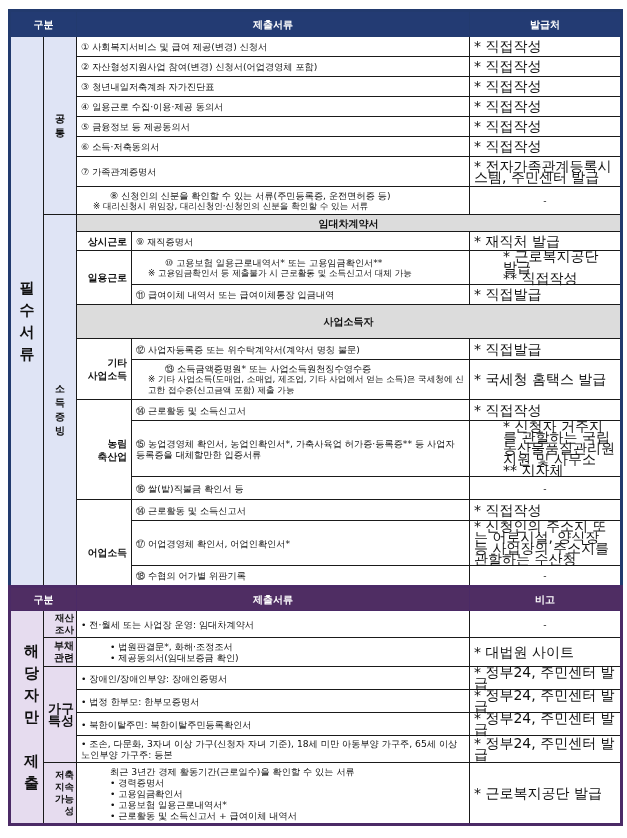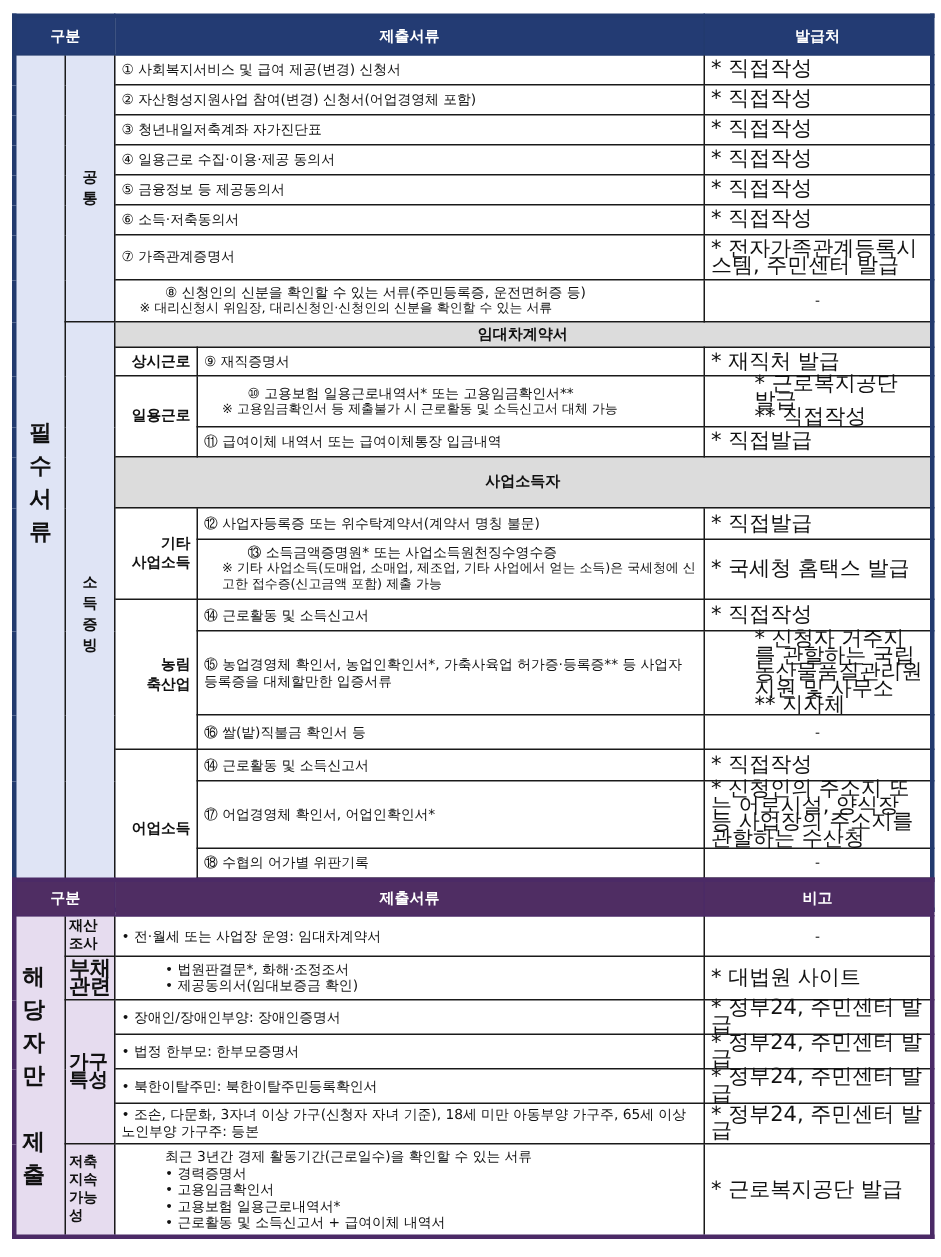--- a/index.html
+++ b/index.html
@@ -12,7 +12,7 @@
   #t1 th { background:#233b73; color:#fff; font-weight:bold; font-size:10px; height:24px; border-color:#223a6e; }
   #t2 th { background:#4f2d63; color:#fff; font-weight:bold; font-size:10px; height:22px; border-color:#4b2a66; }
   .sideA { background:#dfe4f5; text-align:center; font-weight:bold; }
-  .sideB { background:#e6dcef; text-align:left; font-weight:bold; }
+  .sideB { background:#e6dcef; text-align:right; font-weight:bold; }
   .big { font-size:15px; line-height:22px; }
   .mid { font-size:10px; line-height:14px; }
   .sect { background:#dcdcdc; text-align:center; font-weight:bold; font-size:10px; }

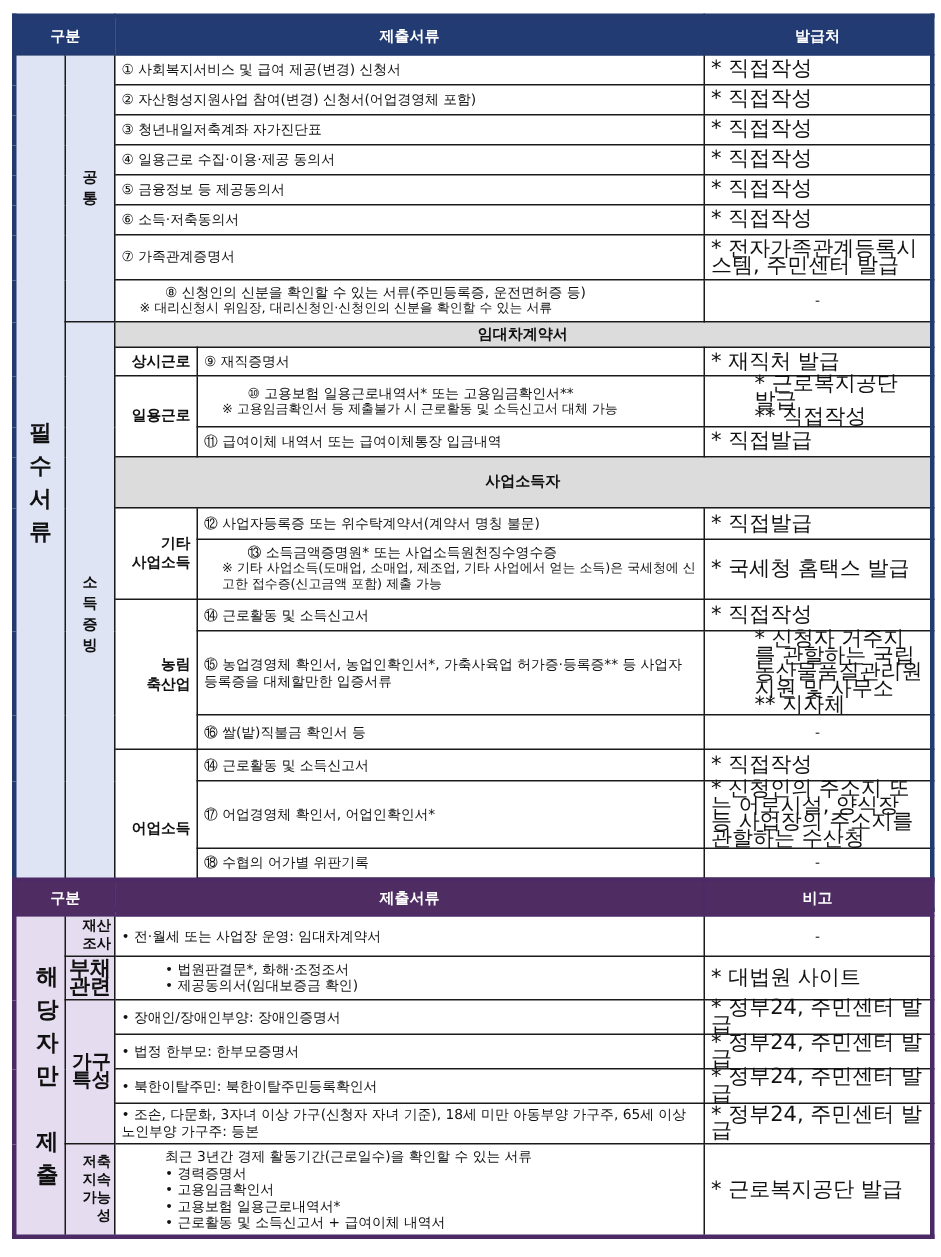--- a/index.html
+++ b/index.html
@@ -190,7 +190,7 @@
     <td class="dash">-</td>
   </tr>
   <tr style="height:29px">
-    <td class="sideB" style="font-size:14px;line-height:12px;padding:0 2px"><span style="white-space:pre">부채
+    <td class="sideB" style="font-size:10px;line-height:12px;padding:0 2px"><span style="white-space:pre">부채
 관련</span></td>
     <td>
       <span class="b">• 법원판결문*, 화해·조정조서</span>

